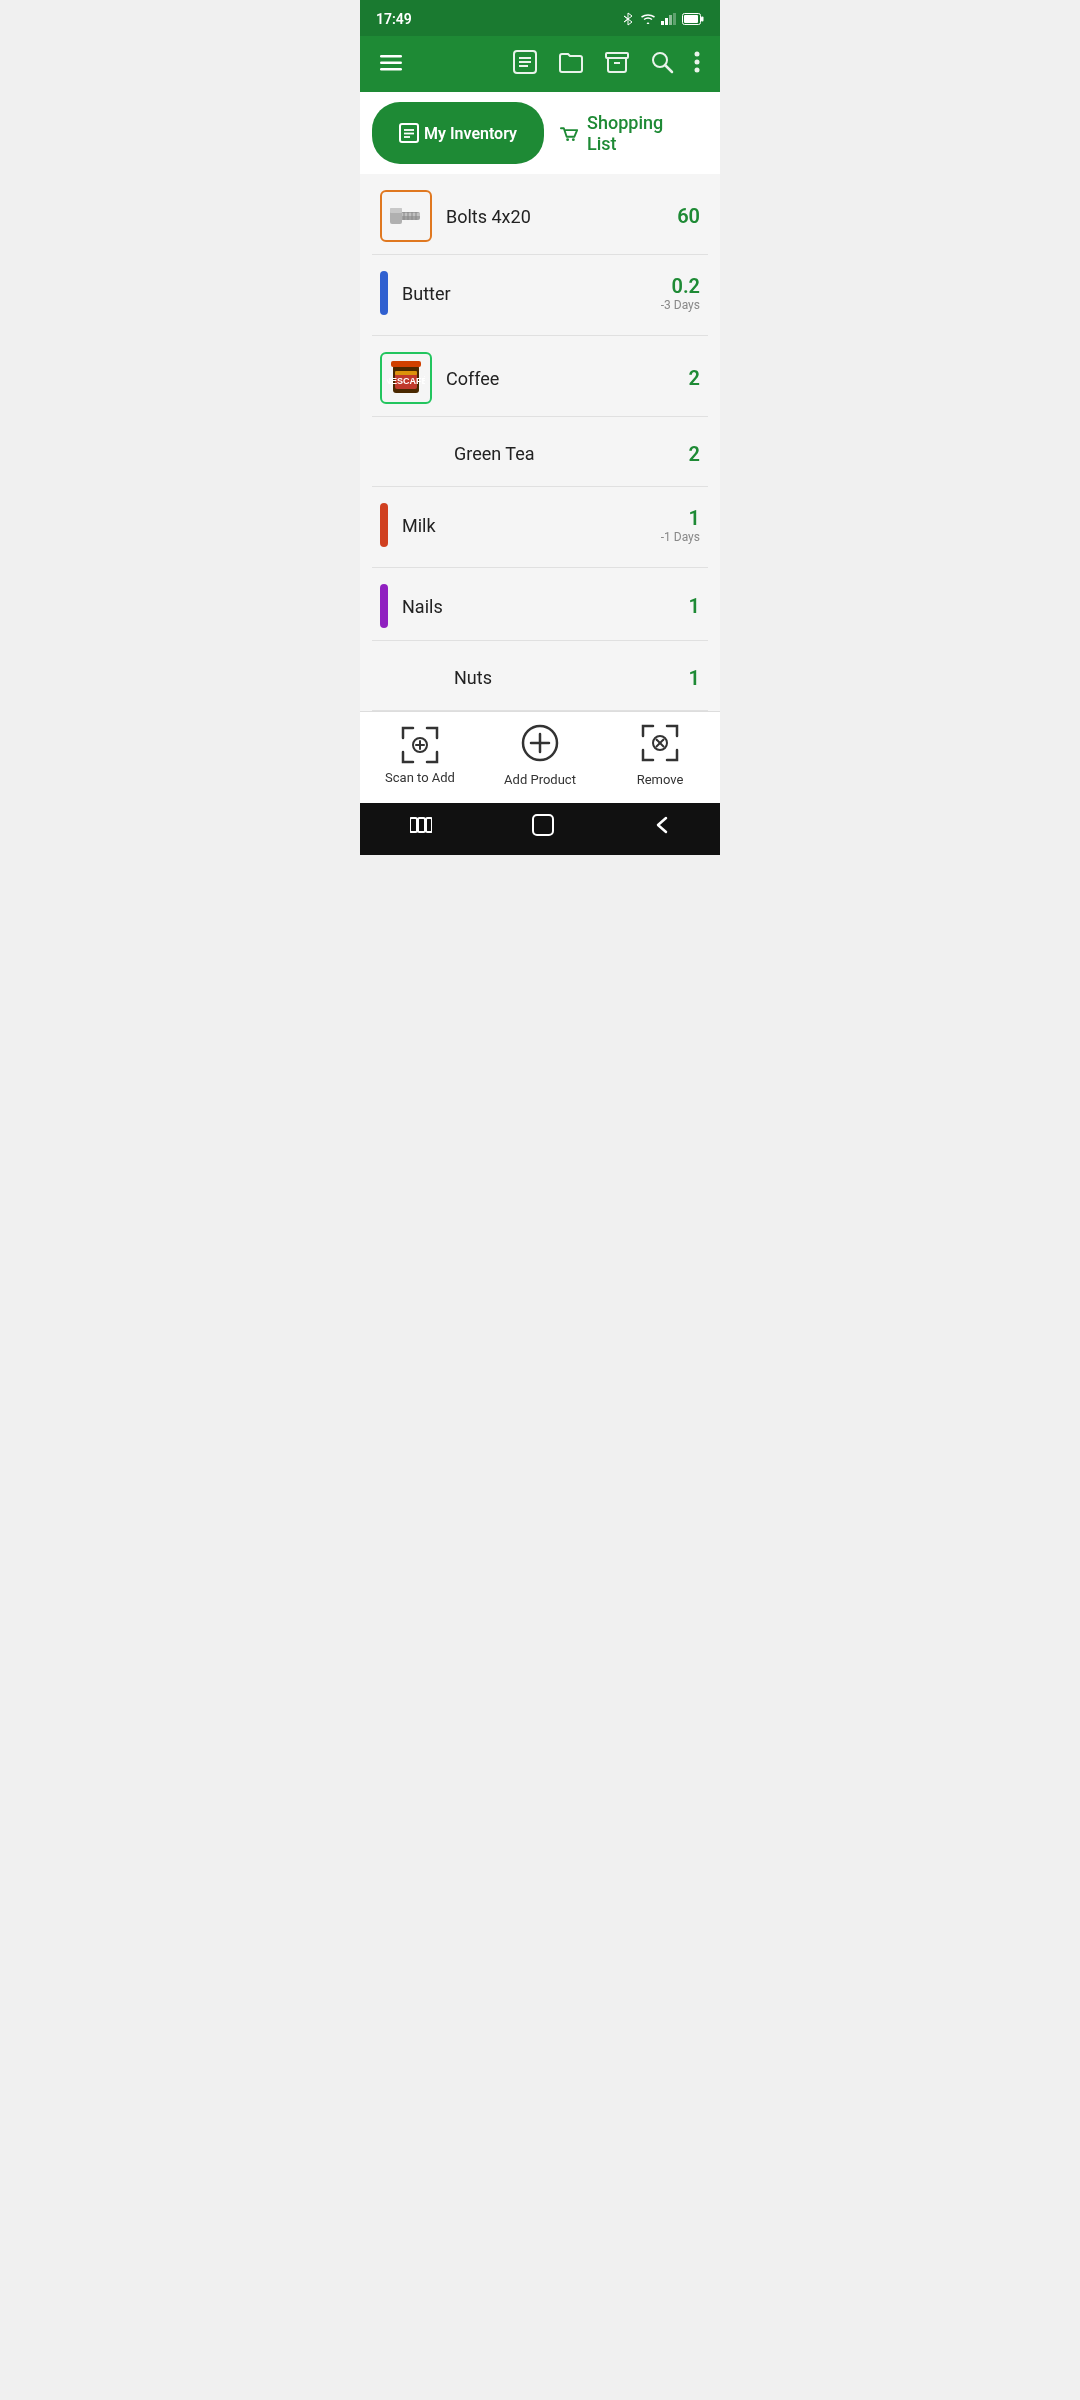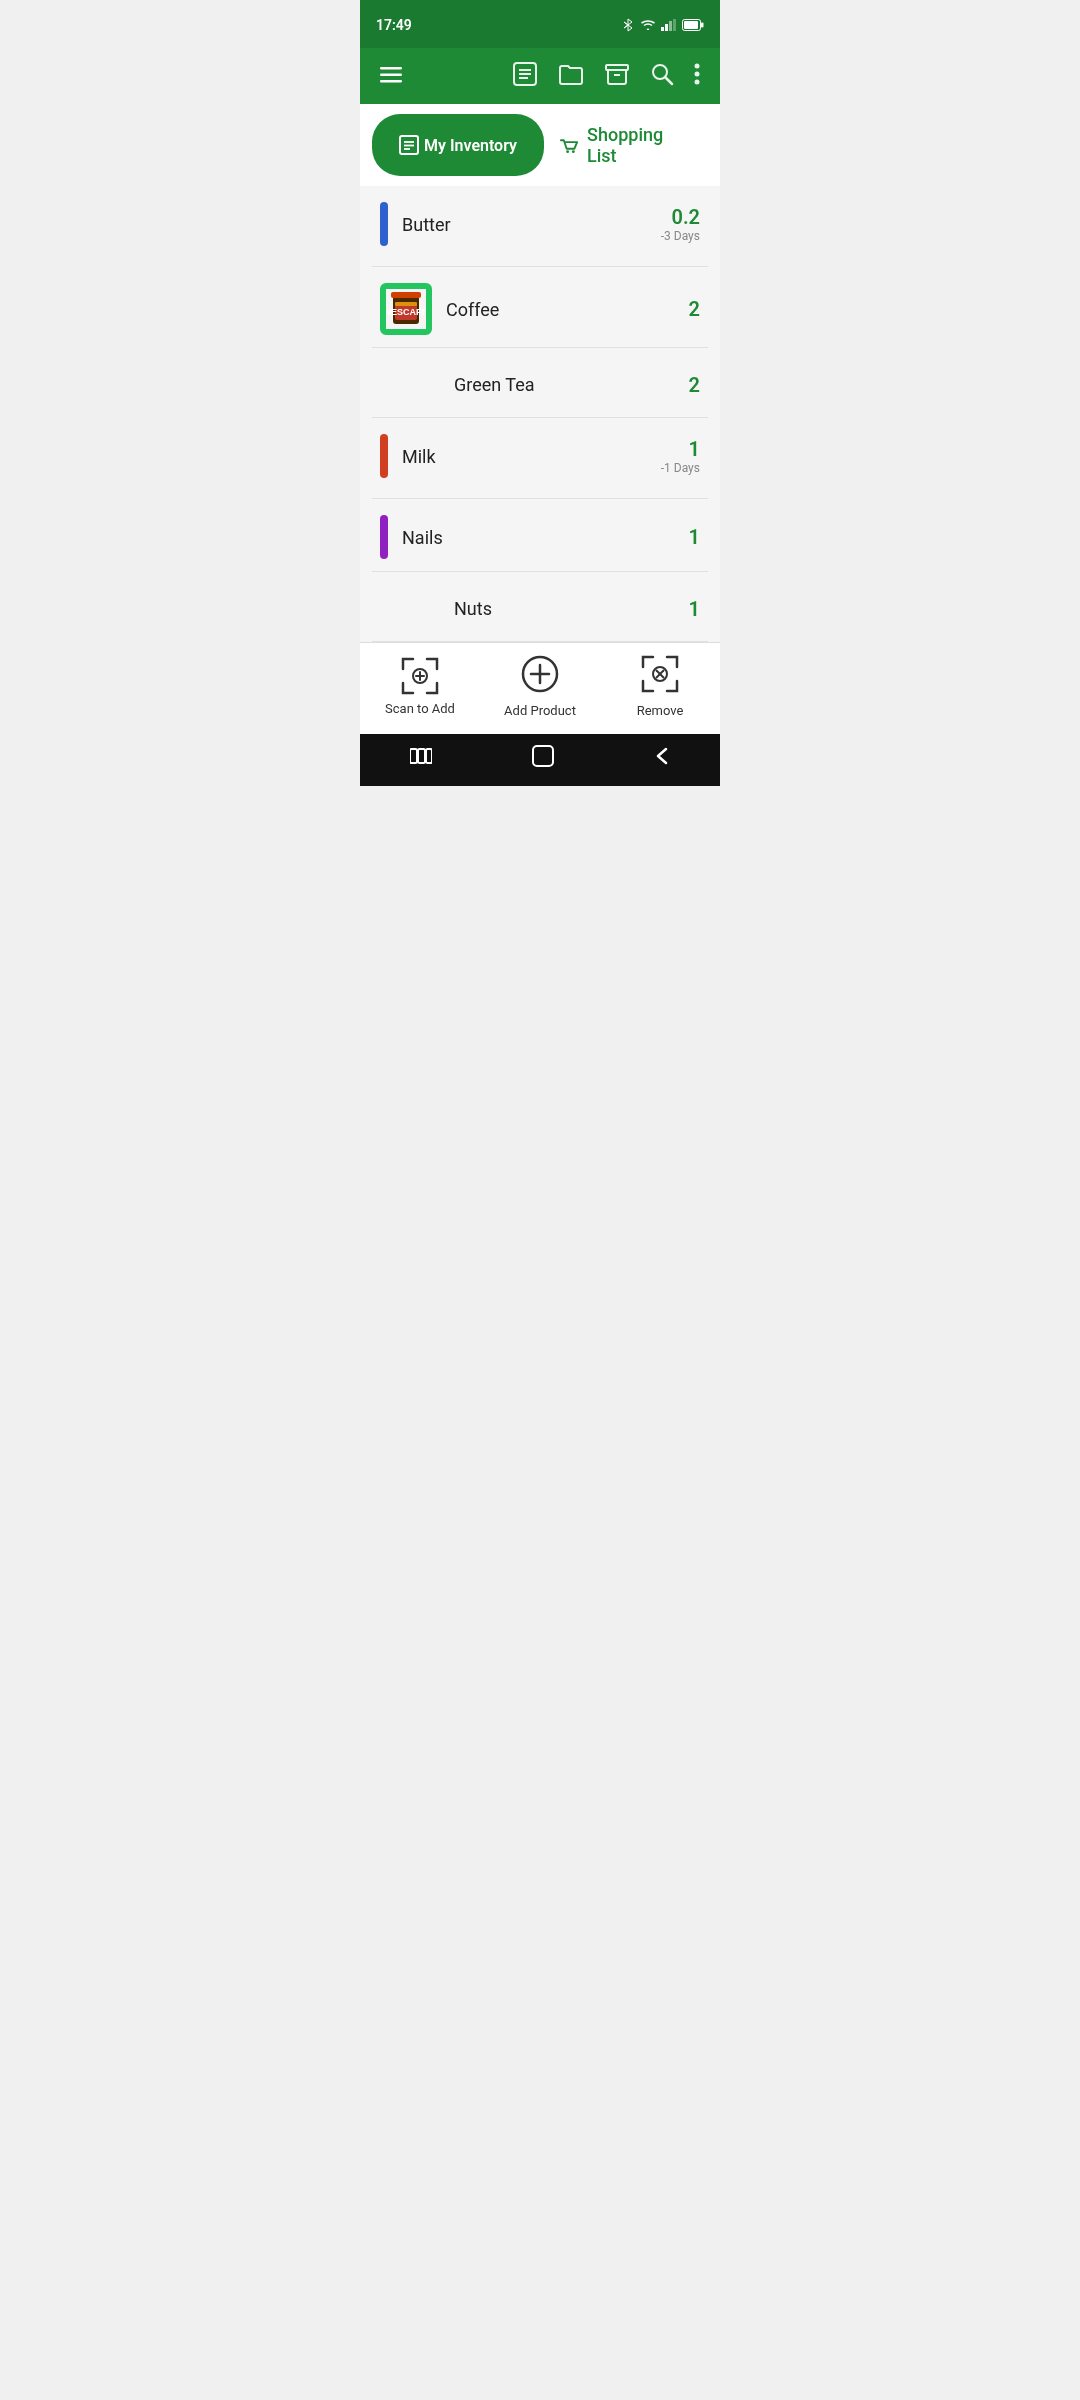--- a/index.html
+++ b/index.html
@@ -23,7 +23,7 @@
       justify-content: space-between;
       align-items: center;
       padding: 8px 16px 6px;
-      height: 48px;
+      height: 36px;
     }
     .status-time {
       font-size: 14px;

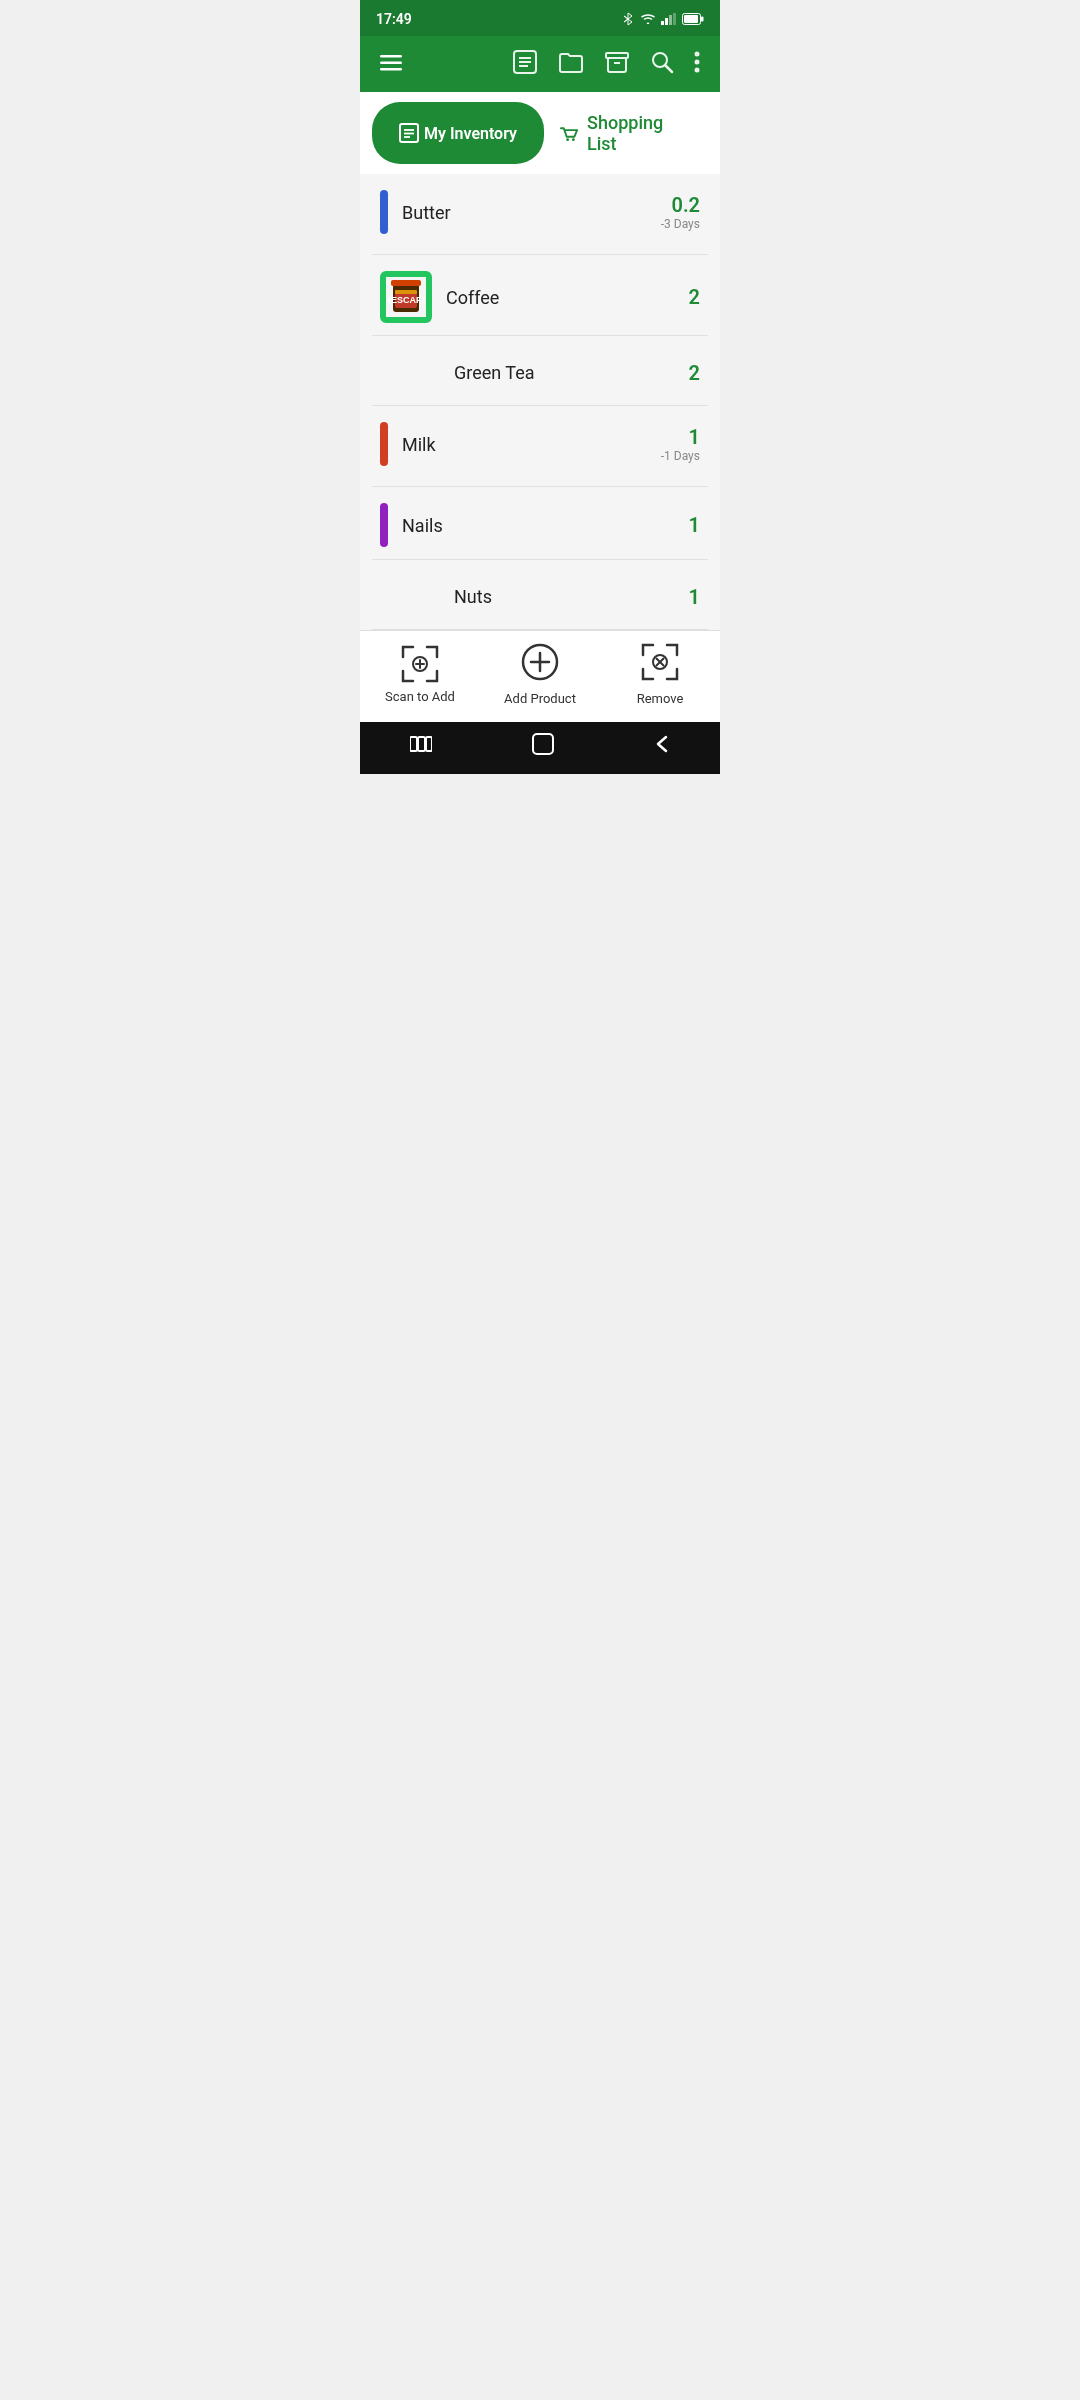--- a/index.html
+++ b/index.html
@@ -315,6 +315,25 @@
 <div class="inventory-list">
 
 
+  <div class="list-item">
+    <div class="item-image-box" style="border: 2px solid #e07820; border-radius:6px;">
+      <svg width="44" height="44" viewBox="0 0 44 44" fill="none">
+
+        <rect x="8" y="18" width="28" height="8" rx="2" fill="#a0a0a0"></rect>
+        <rect x="8" y="19" width="28" height="3" fill="#c0c0c0"></rect>
+
+        <rect x="6" y="14" width="12" height="16" rx="2" fill="#b0b0b0"></rect>
+        <rect x="6" y="14" width="12" height="5" rx="1" fill="#c8c8c8"></rect>
+
+        <line x1="20" y1="18" x2="20" y2="26" stroke="#888" stroke-width="1"></line>
+        <line x1="24" y1="18" x2="24" y2="26" stroke="#888" stroke-width="1"></line>
+        <line x1="28" y1="18" x2="28" y2="26" stroke="#888" stroke-width="1"></line>
+        <line x1="32" y1="18" x2="32" y2="26" stroke="#888" stroke-width="1"></line>
+      </svg>
+    </div>
+    <span class="item-name">Bolts 4x20</span>
+    <span class="item-count">60</span>
+  </div>
 
   <div class="list-item" style="padding-bottom:20px;">
     <div class="item-icon-color" style="background:#3060d0;"></div>

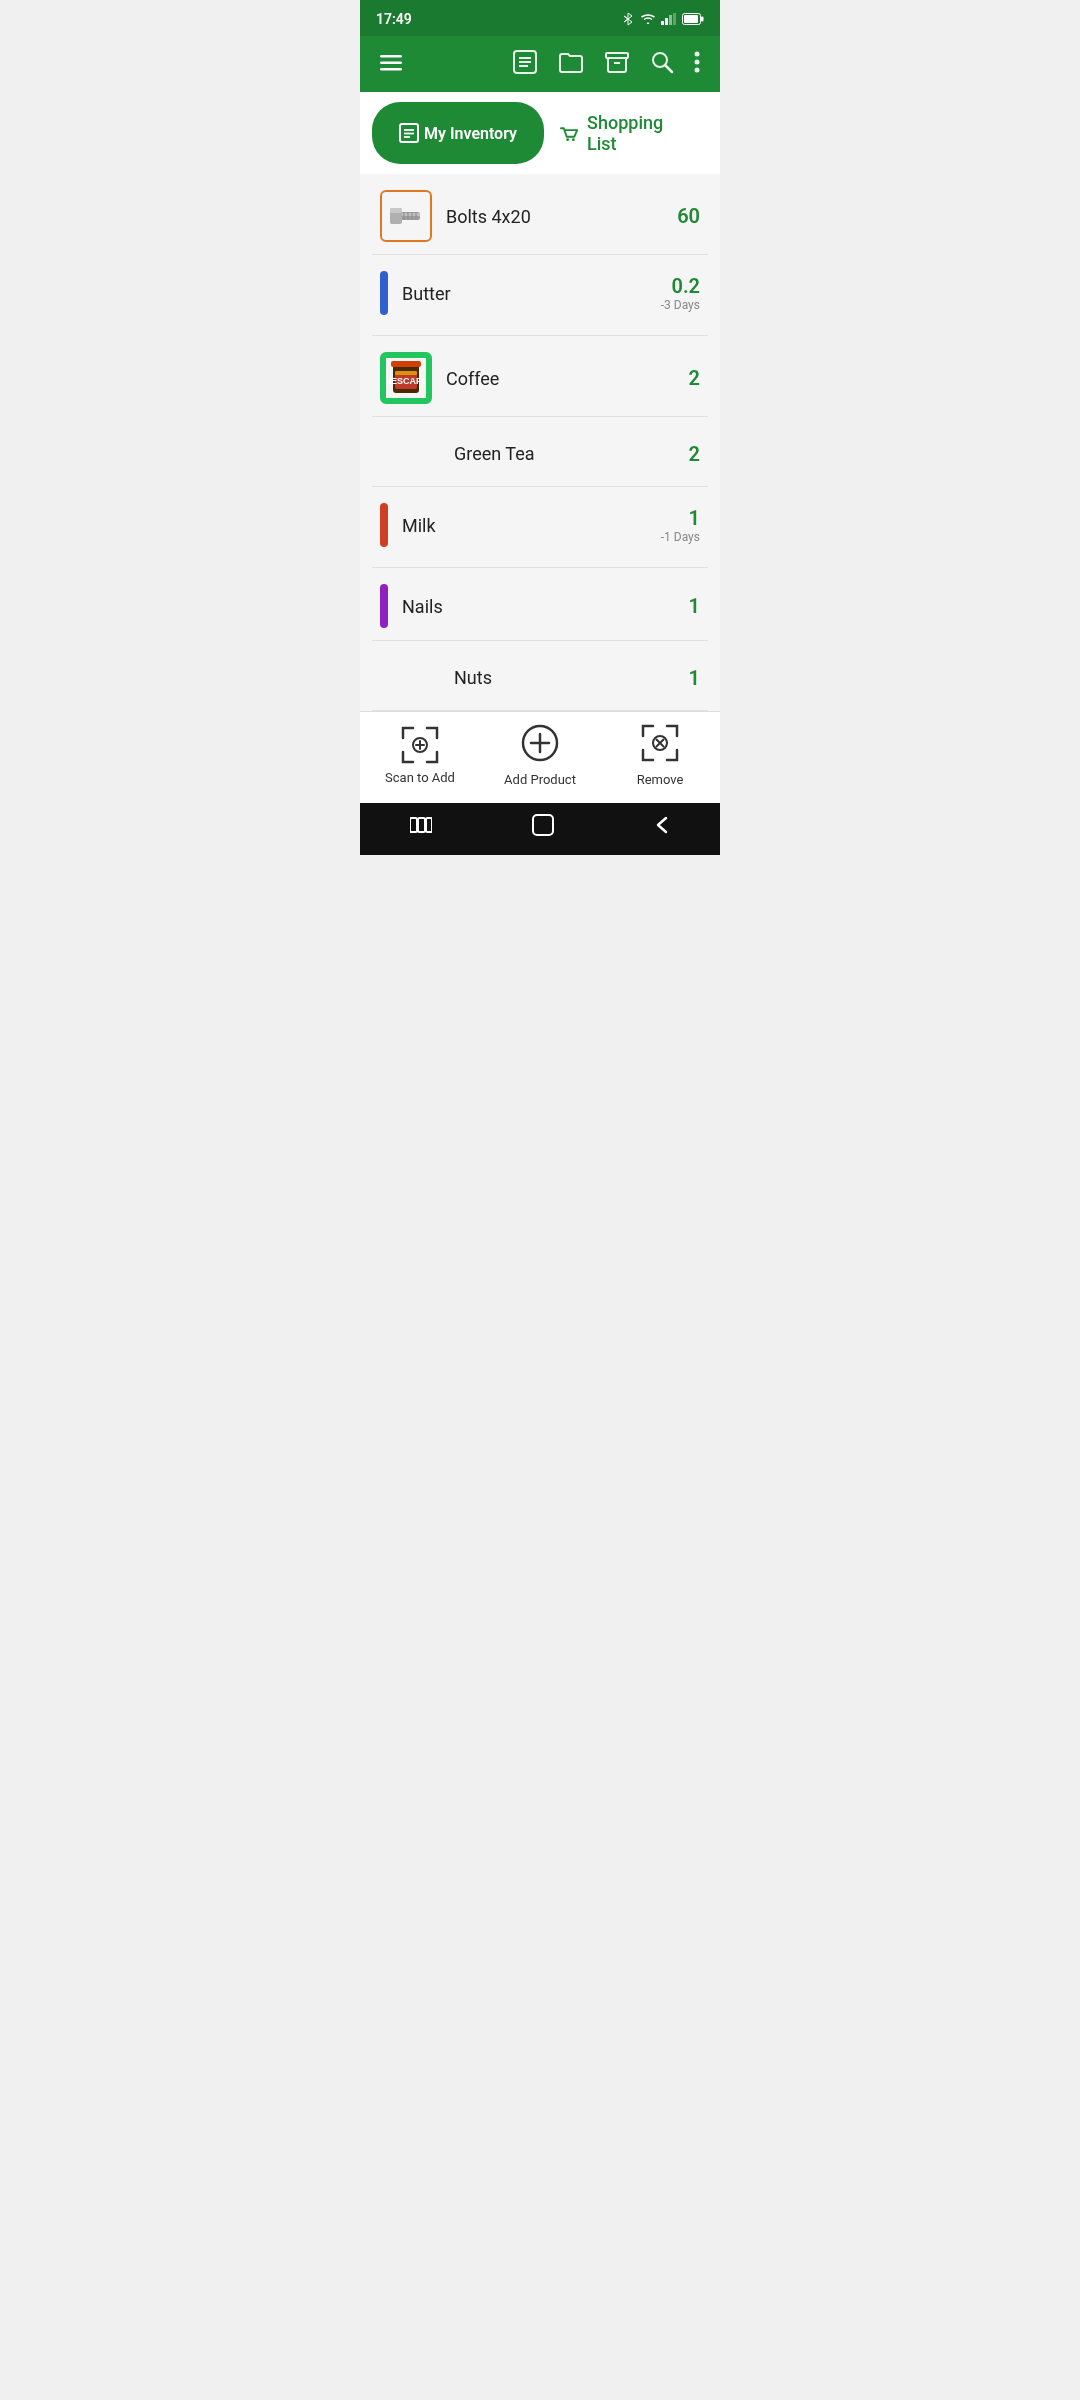--- a/index.html
+++ b/index.html
@@ -358,7 +358,7 @@
   </div>
 
   <div class="list-item">
-    <div class="item-image-box" style="border: 6px solid #22c55e; border-radius:6px;">
+    <div class="item-image-box" style="border: 2px solid #22c55e; border-radius:6px;">
 
       <svg width="38" height="42" viewBox="0 0 38 42" fill="none">
 

